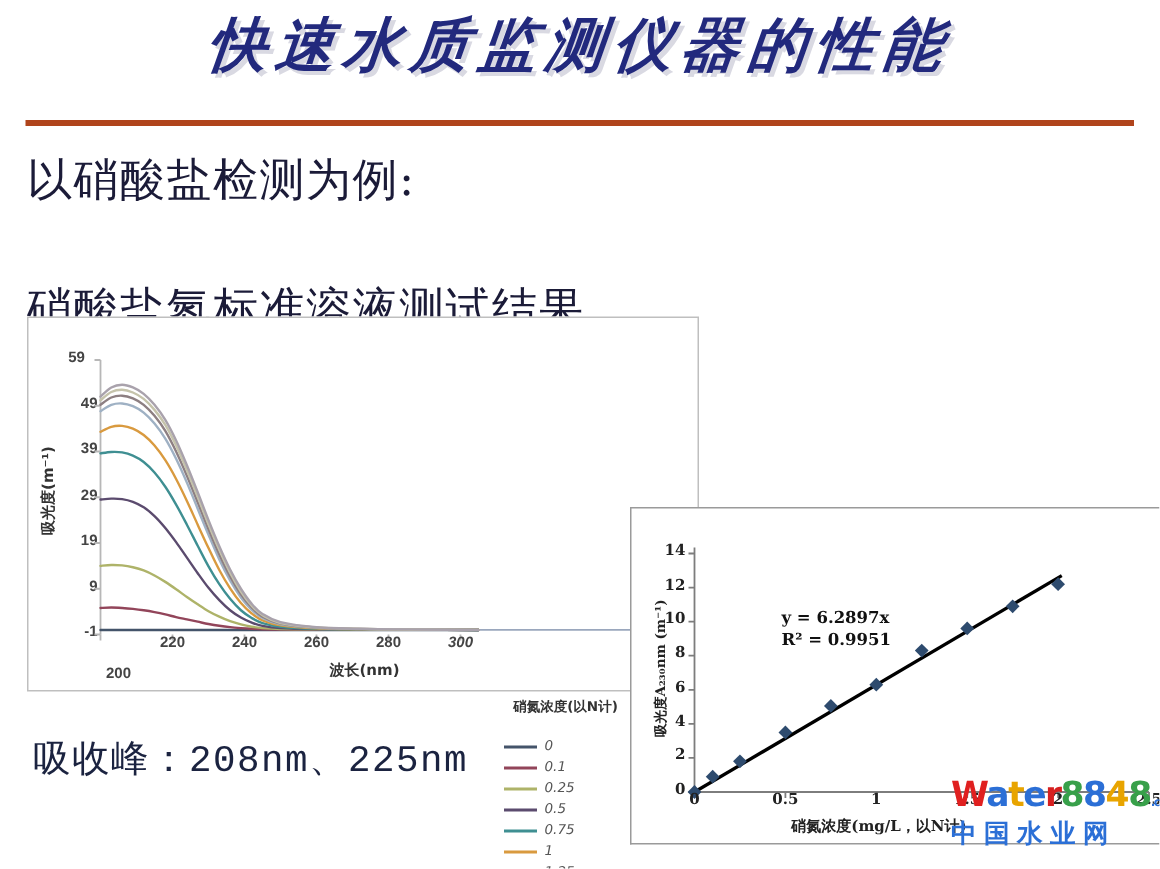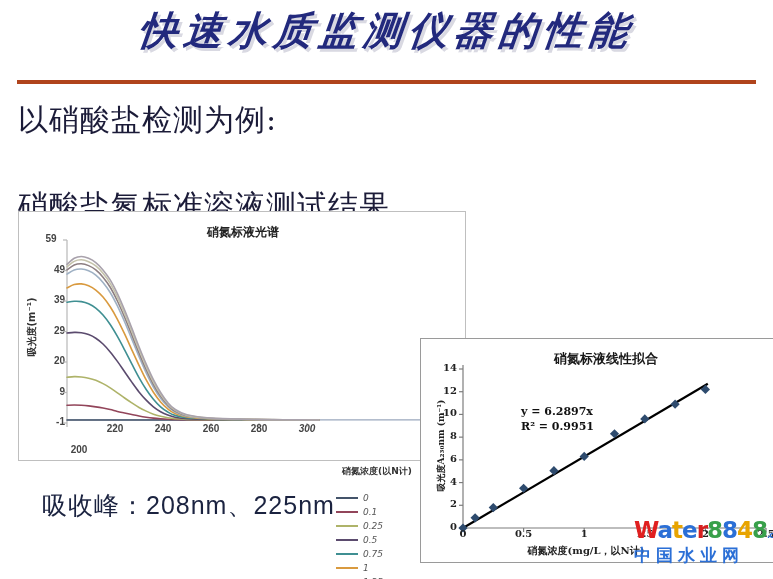--- a/index.html
+++ b/index.html
@@ -299,7 +299,6 @@
 <div class="body-line" id="body-line-2">硝酸盐氮标准溶液测试结果</div>
 
 <div id="spectra-chart">
-  <div id="spectra-title">硝氮标液光谱</div>
   <div id="spectra-ylabel">吸光度(m⁻¹)</div>
   <div id="spectra-ytick-wrap">
       <div class="sp-ytick" style="top: 204px;">-1</div>

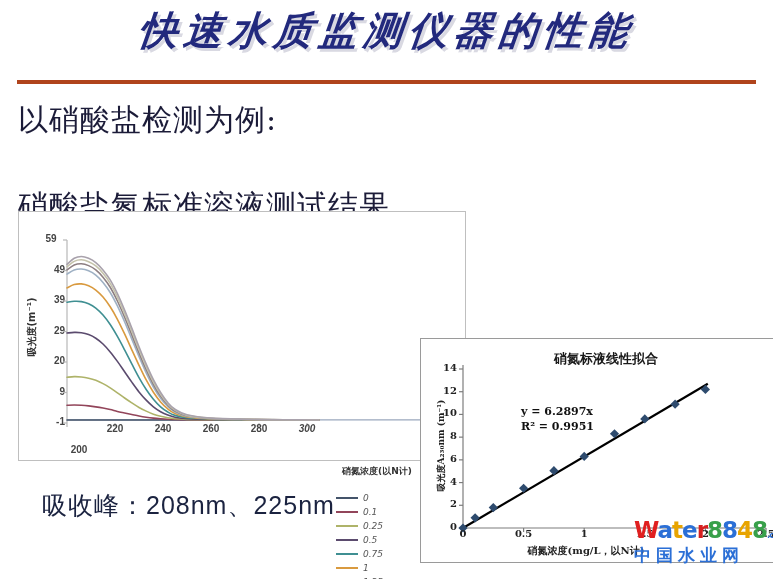--- a/index.html
+++ b/index.html
@@ -303,7 +303,7 @@
   <div id="spectra-ytick-wrap">
       <div class="sp-ytick" style="top: 204px;">-1</div>
       <div class="sp-ytick" style="top: 173.5px;">9</div>
-      <div class="sp-ytick" style="top: 143px;">20</div>
+      <div class="sp-ytick" style="top: 143px;">19</div>
       <div class="sp-ytick" style="top: 112.5px;">29</div>
       <div class="sp-ytick" style="top: 82px;">39</div>
       <div class="sp-ytick" style="top: 51.5px;">49</div>

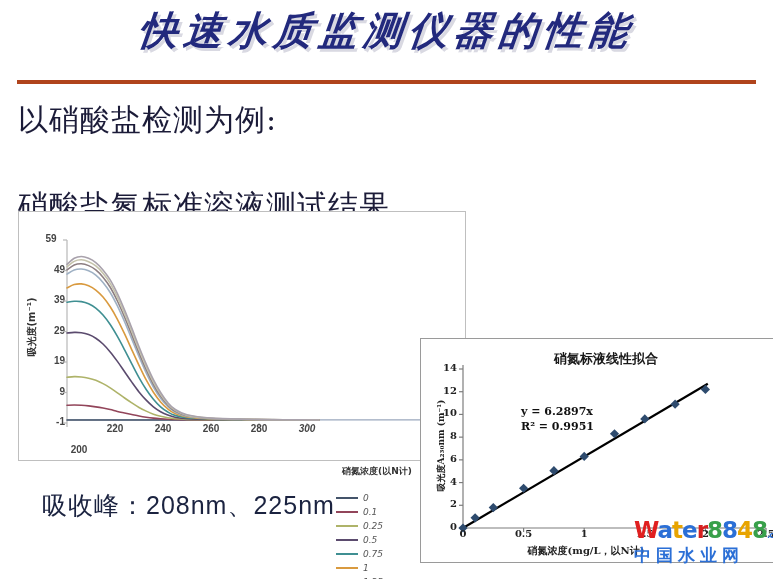--- a/index.html
+++ b/index.html
@@ -379,7 +379,6 @@
   </div>
 
 <div id="fit-chart">
-  <div id="fit-title">硝氮标液线性拟合</div>
   <div id="fit-ylabel">吸光度A₂₃₀nm (m⁻¹)</div>
   <div id="fit-xlabel">硝氮浓度(mg/L，以N计)</div>
   <div id="fit-equation">

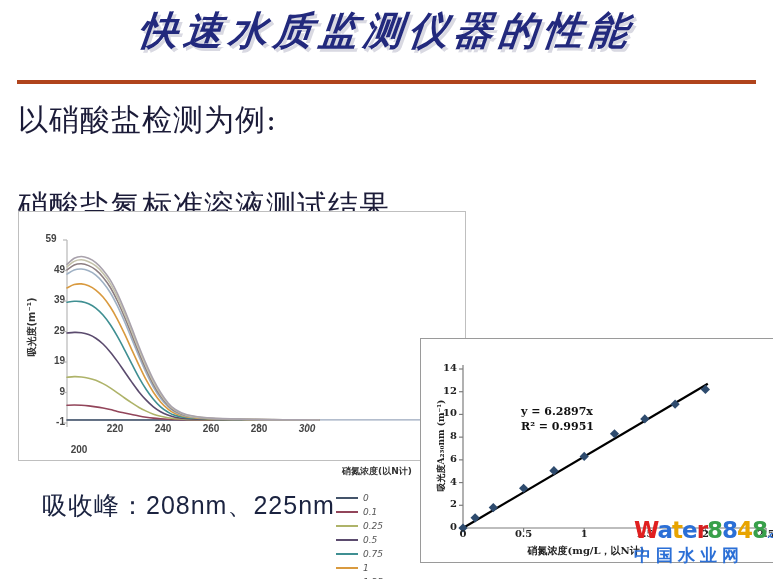--- a/index.html
+++ b/index.html
@@ -300,6 +300,7 @@
 
 <div id="spectra-chart">
   <div id="spectra-ylabel">吸光度(m⁻¹)</div>
+  <div id="spectra-xlabel">波长(nm)</div>
   <div id="spectra-ytick-wrap">
       <div class="sp-ytick" style="top: 204px;">-1</div>
       <div class="sp-ytick" style="top: 173.5px;">9</div>

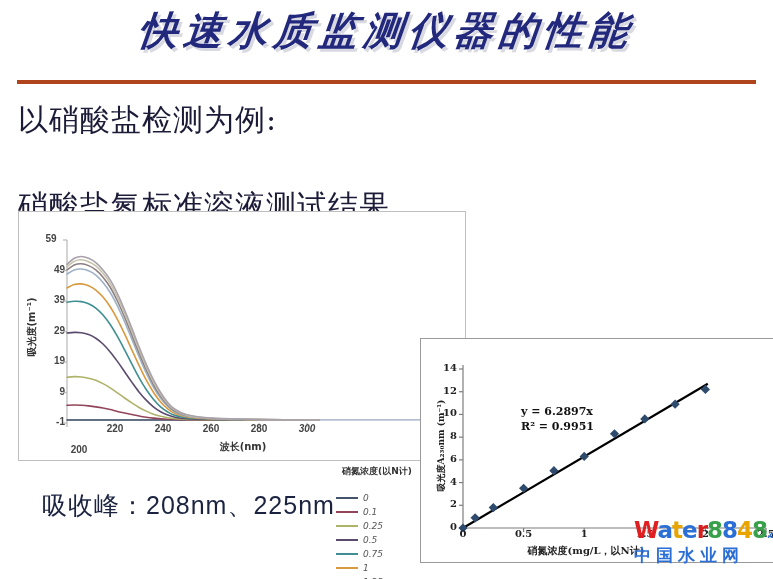--- a/index.html
+++ b/index.html
@@ -60,12 +60,11 @@
     position: absolute;
     left: 22px;
     top: 489px;
-    font-family: Liberation Sans, sans-serif;
+    font-family: Liberation Mono, monospace;
     font-size: 25px;
     color: #1b2340;
     white-space: nowrap;
     letter-spacing: 1px;
-    margin-left: 20px;
   }
 
   

